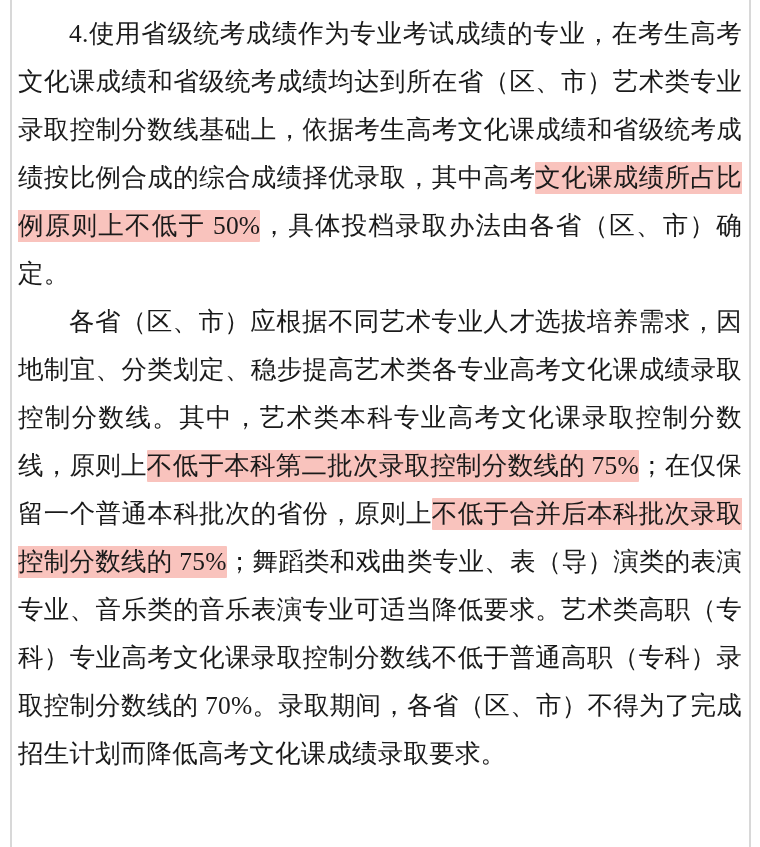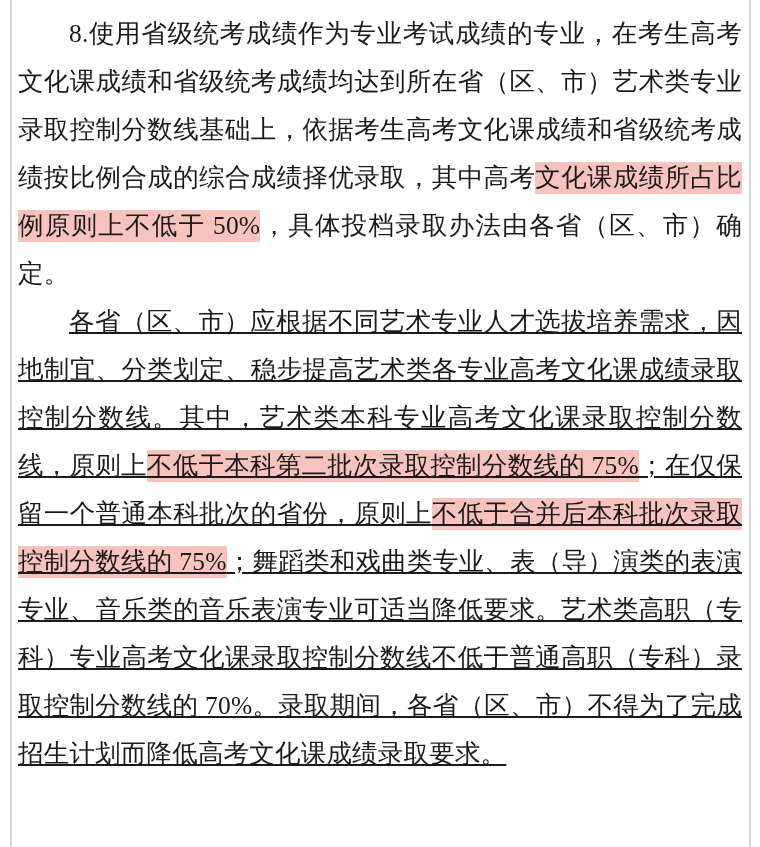--- a/index.html
+++ b/index.html
@@ -72,7 +72,7 @@
   <div class="rule-right"></div>
 
   <div class="content">
-    <p class="para" id="para-1"><span>8.使用省级统考成绩作为专业考试成绩的专业，在考生高考文化课成绩和省级统考成绩均达到所在省（区、市）艺术类专业录取控制分数线基础上，依据考生高考文化课成绩和省级统考成绩按比例合成的综合成绩择优录取，其中高考</span><span class="hl" style="background: rgb(249, 195, 189);">文化课成绩所占比例原则上不低于 50%</span><span>，具体投档录取办法由各省（区、市）确定。</span></p>
+    <p class="para" id="para-1"><span>4.使用省级统考成绩作为专业考试成绩的专业，在考生高考文化课成绩和省级统考成绩均达到所在省（区、市）艺术类专业录取控制分数线基础上，依据考生高考文化课成绩和省级统考成绩按比例合成的综合成绩择优录取，其中高考</span><span class="hl" style="background: rgb(249, 195, 189);">文化课成绩所占比例原则上不低于 50%</span><span>，具体投档录取办法由各省（区、市）确定。</span></p>
     <p class="para" id="para-2"><span>各省（区、市）应根据不同艺术专业人才选拔培养需求，因地制宜、分类划定、稳步提高艺术类各专业高考文化课成绩录取控制分数线。其中，艺术类本科专业高考文化课录取控制分数线，原则上</span><span class="hl" style="background: rgb(249, 195, 189);">不低于本科第二批次录取控制分数线的 75%</span><span>；在仅保留一个普通本科批次的省份，原则上</span><span class="hl" style="background: rgb(249, 195, 189);">不低于合并后本科批次录取控制分数线的 75%</span><span>；舞蹈类和戏曲类专业、表（导）演类的表演专业、音乐类的音乐表演专业可适当降低要求。艺术类高职（专科）专业高考文化课录取控制分数线不低于普通高职（专科）录取控制分数线的 70%。录取期间，各省（区、市）不得为了完成招生计划而降低高考文化课成绩录取要求。</span></p>
   </div>
 

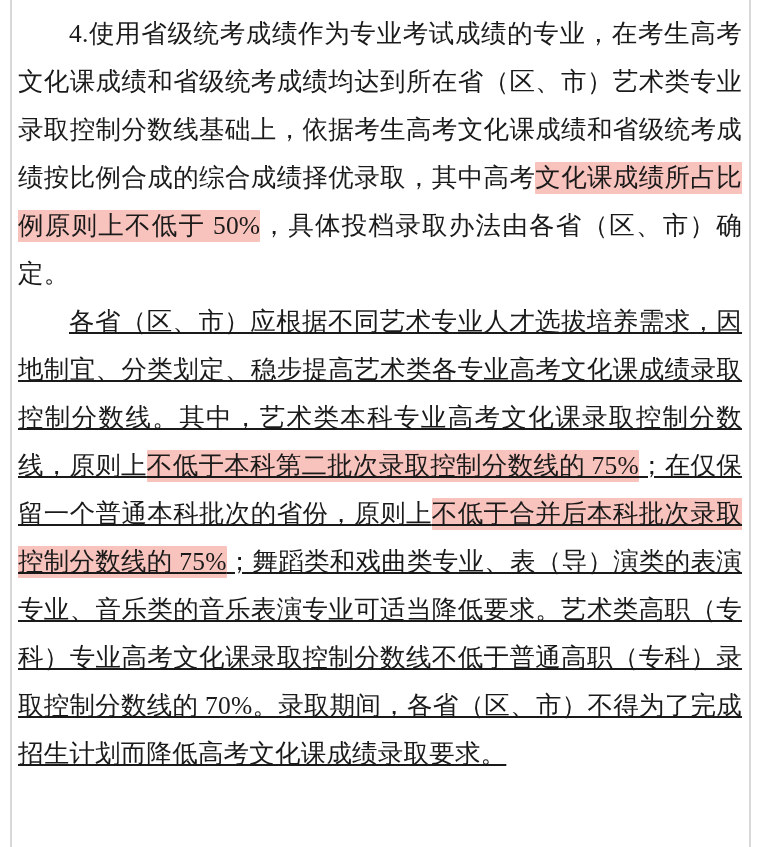--- a/index.html
+++ b/index.html
@@ -55,7 +55,6 @@
   }
   p.para + p.para {
     margin-top: 0px;
-    text-decoration: underline;
   }
   .hl {
     background: #f9c3bd;

